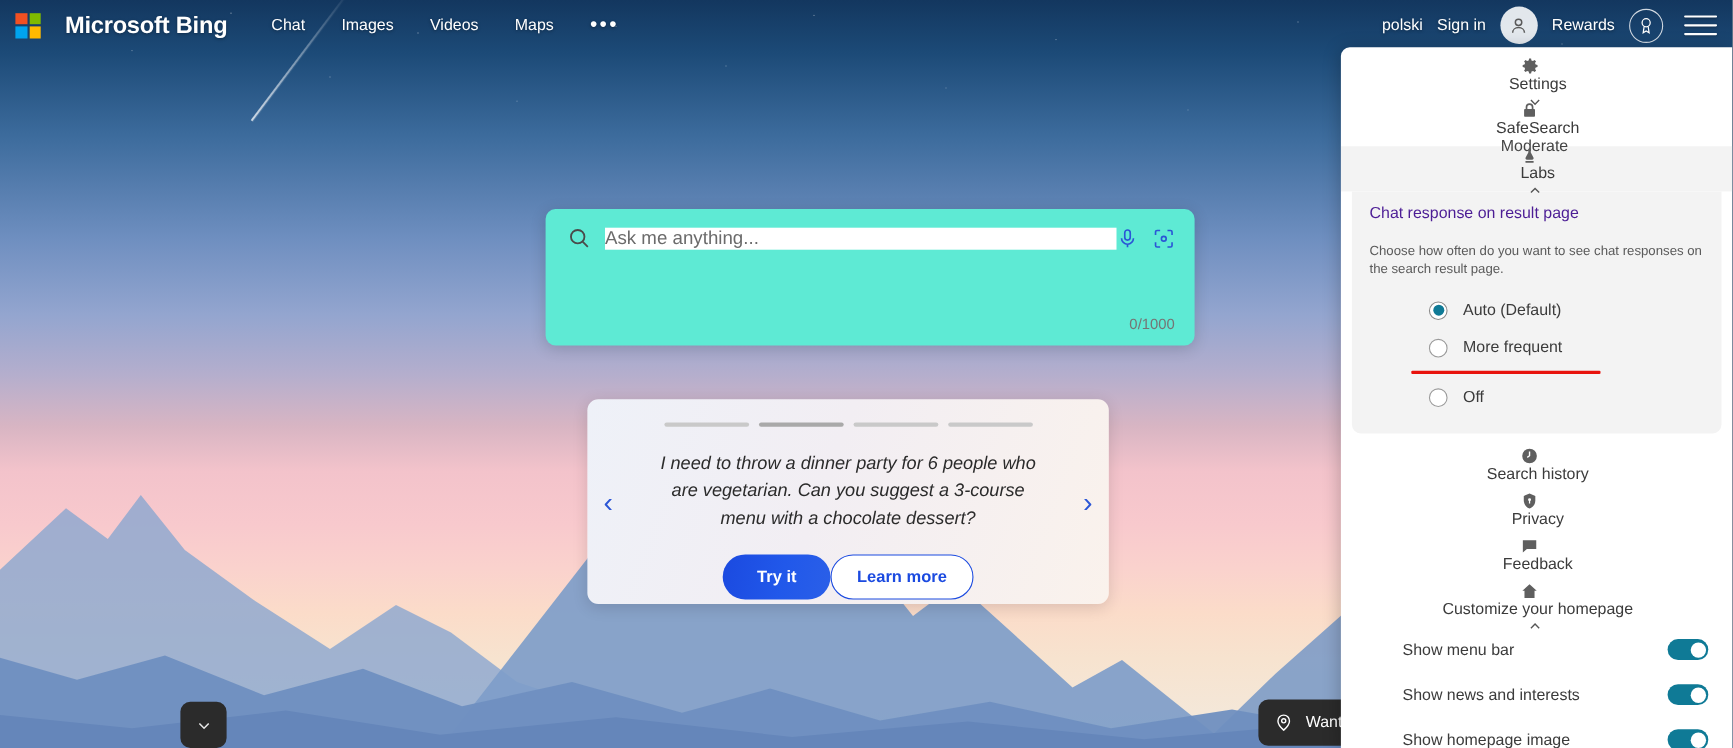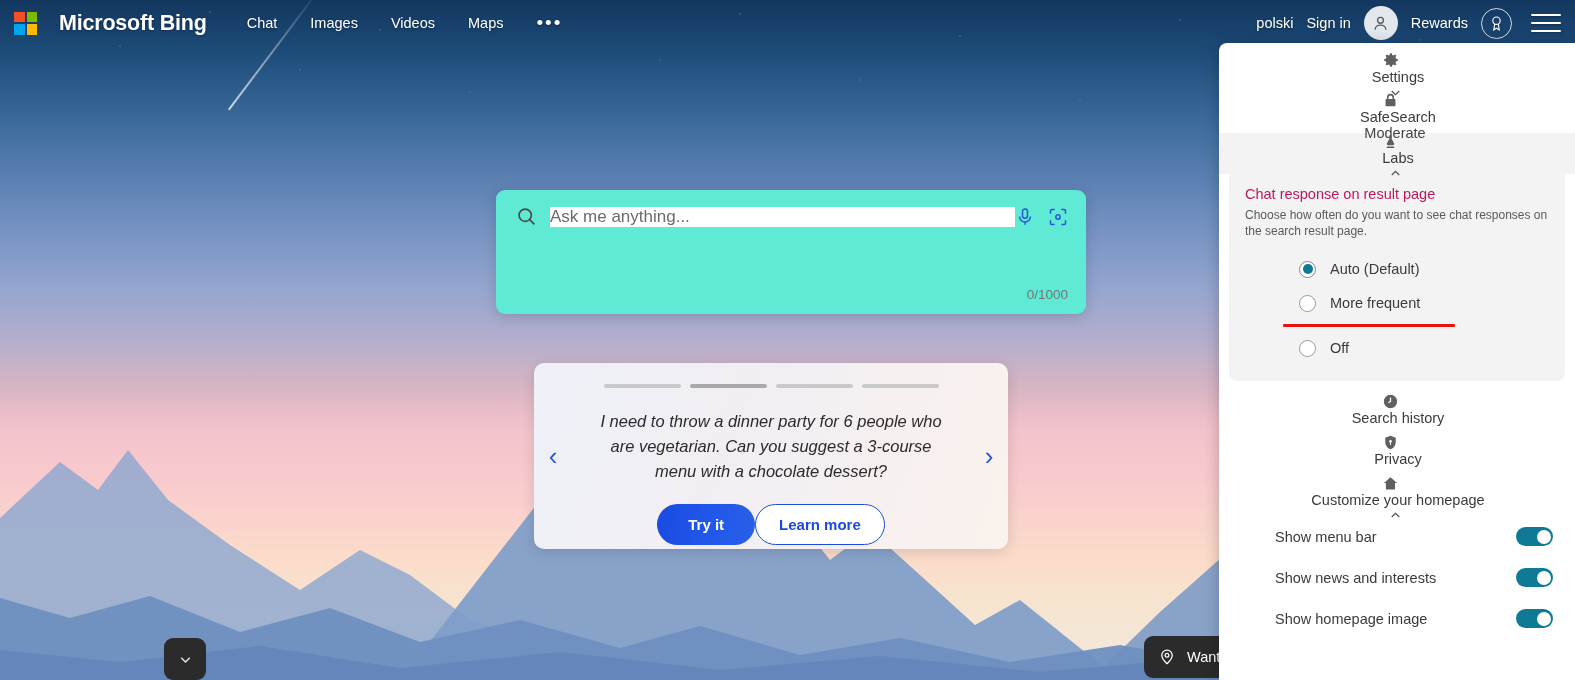--- a/index.html
+++ b/index.html
@@ -220,7 +220,7 @@
     border-radius: 0 0 8px 8px;
     padding: 12px 16px 16px 16px;
   }
-  .labs-title { font-size: 14.5px; color:#be185d; margin-bottom: 5px; }
+  .labs-title { font-size: 14.5px; color:#4c1d95; margin-bottom: 18px; }
   .labs-desc { font-size: 12px; color:#5a5a5a; line-height: 16px; margin-bottom: 13px; }
   .radio-row { display:flex; align-items:center; gap: 14px; height: 34px; padding-left: 54px; cursor:pointer; }
   .radio {

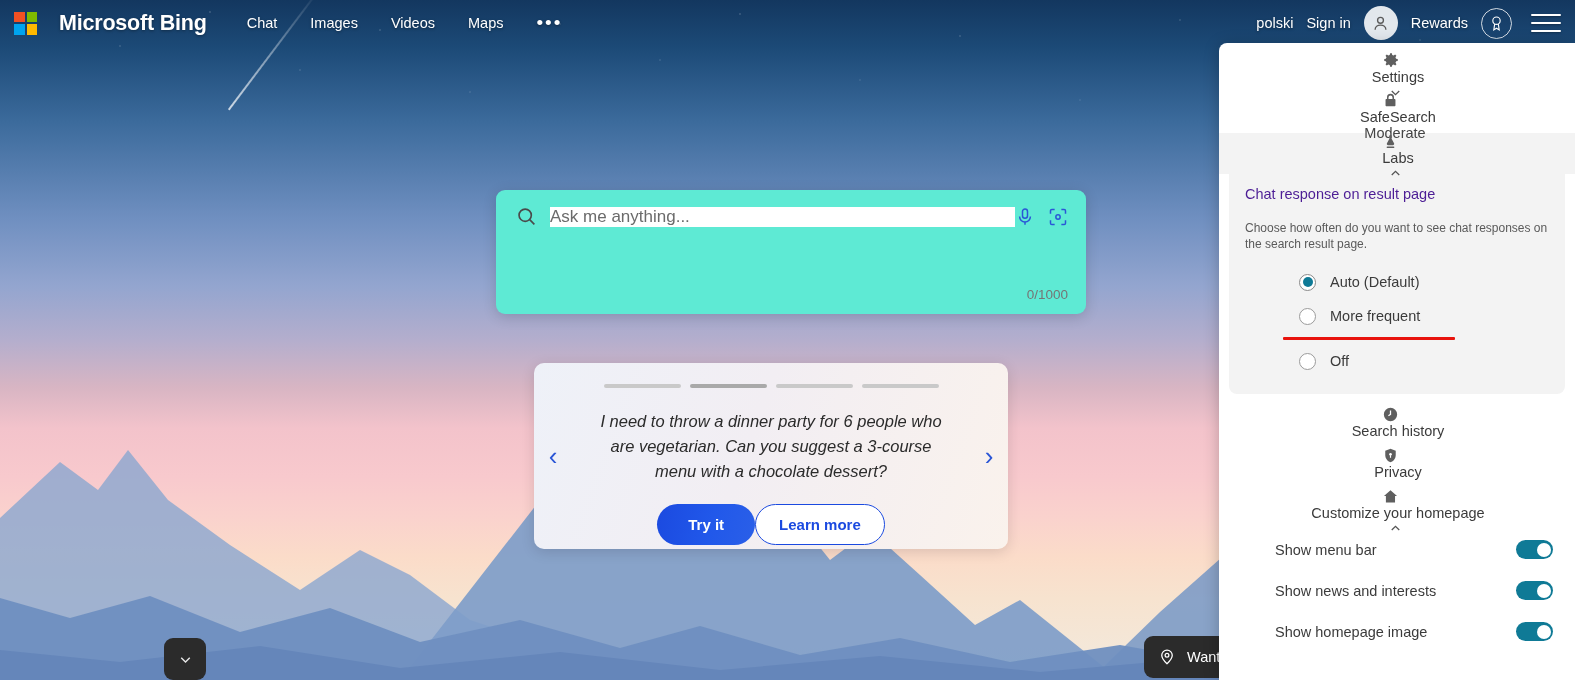--- a/index.html
+++ b/index.html
@@ -460,6 +460,14 @@
       <span class="p-label">Privacy</span>
     </div>
 
+    <div class="p-row">
+      <span class="p-ico">
+        <svg width="17" height="17" viewBox="0 0 24 24" fill="#5f5f5f">
+          <path d="M3.4 4.4h17.2v11.4H8.6L3.4 20.2z"></path>
+        </svg>
+      </span>
+      <span class="p-label">Feedback</span>
+    </div>
 
     <div class="p-row">
       <span class="p-ico">

